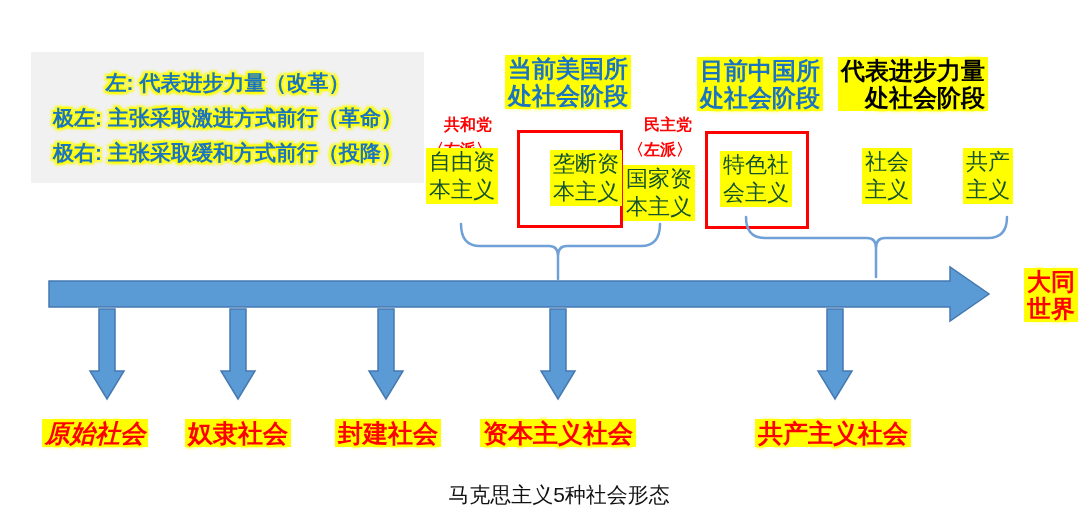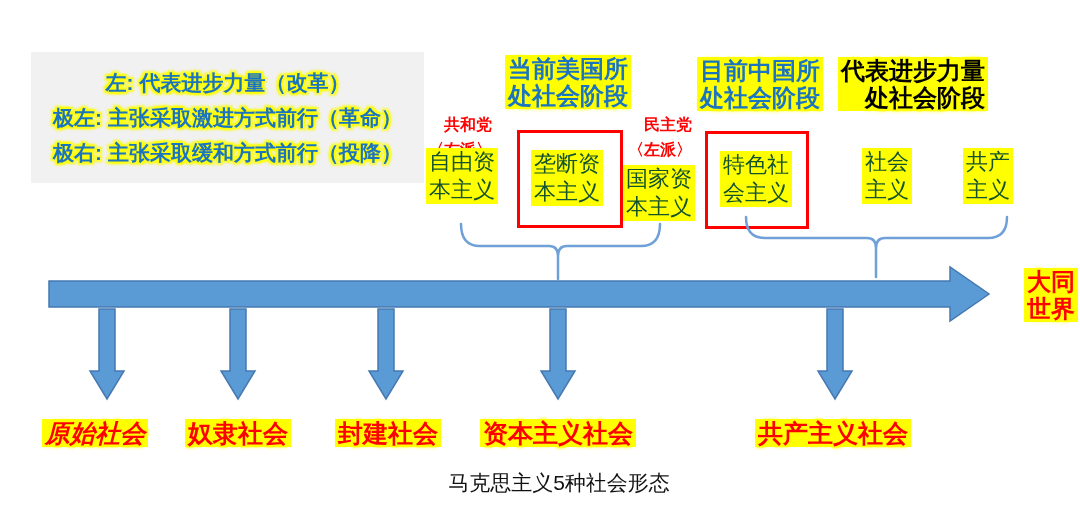--- a/index.html
+++ b/index.html
@@ -88,7 +88,7 @@
     <span class="line">自由资</span>
     <span class="line">本主义</span>
   </div>
-  <div class="abs cx chip stage" style="left:567px;top:150px;">
+  <div class="abs cx chip stage" style="left:586px;top:150px;">
     <span class="line">垄断资</span>
     <span class="line">本主义</span>
   </div>

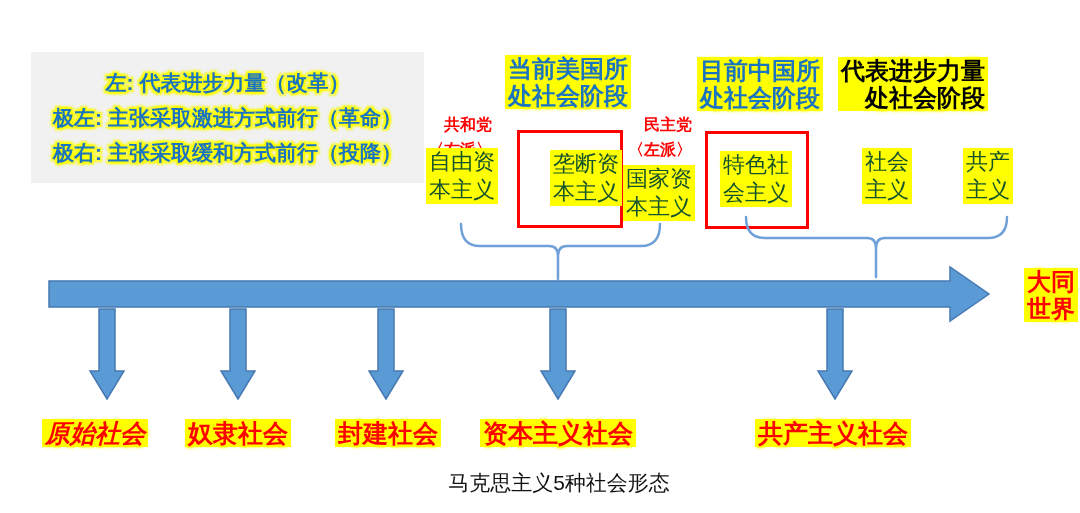--- a/index.html
+++ b/index.html
@@ -44,7 +44,7 @@
   .endlab .line{font-size:24px;font-weight:bold;color:#ff0000;line-height:27px;}
 
   .caption{
-    font-size:21px;color:#111111;font-weight:500;white-space:nowrap;
+    font-size:21px;color:#111111;font-weight:500;white-space:nowrap;margin-top:12px;
   }
   svg{position:absolute;left:0;top:0;}
 </style>

